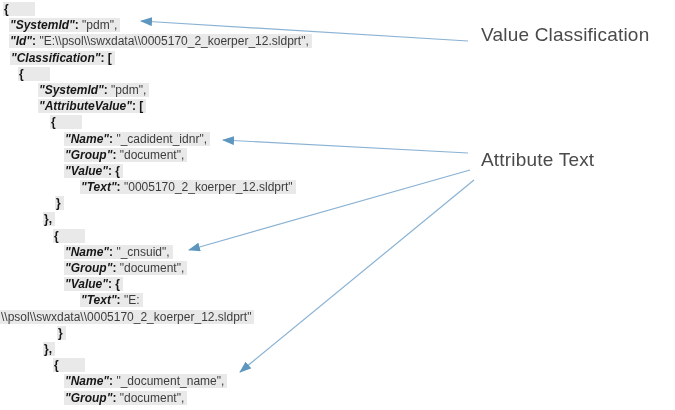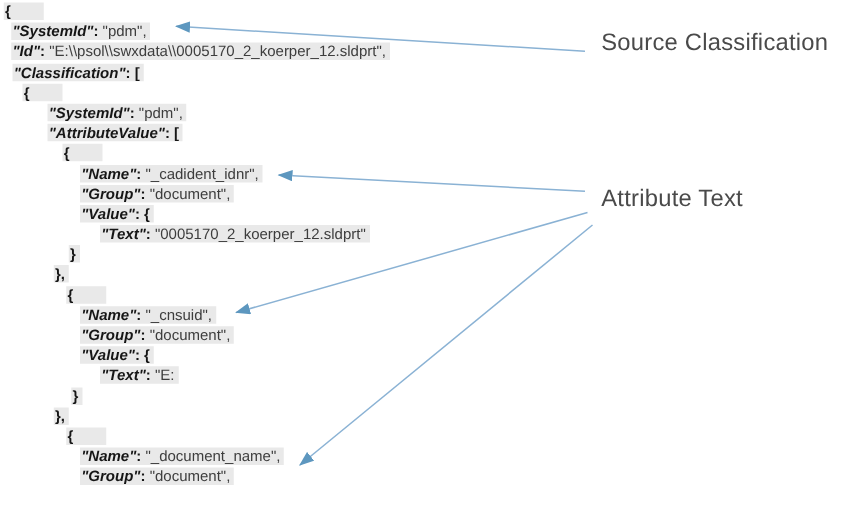--- a/index.html
+++ b/index.html
@@ -75,7 +75,7 @@
   </g>
 </svg>
 
-<div id="label-source" class="annotation">Source Classification</div>
+<div id="label-source" class="annotation">Value Classification</div>
 
 <div id="label-attr" class="annotation">Attribute Text</div>
 

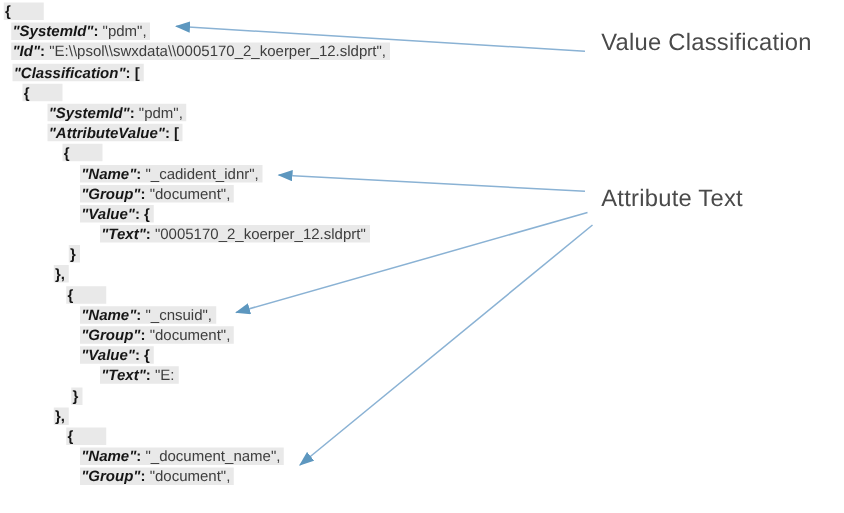--- a/index.html
+++ b/index.html
@@ -54,6 +54,7 @@
     <div class="cl" style="padding-left: 64px;"><span class="hl"><span class="k">"Group"</span><span class="p">:</span><span class="v"> "document",</span></span></div>
     <div class="cl" style="padding-left: 64px;"><span class="hl"><span class="k">"Value"</span><span class="p">: {</span></span></div>
     <div class="cl" style="padding-left: 80px;"><span class="hl"><span class="k">"Text"</span><span class="p">:</span><span class="v"> "E:</span></span></div>
+    <div class="cl" style="padding-left: 0px;"><span class="hl"><span class="v">\\psol\\swxdata\\0005170_2_koerper_12.sldprt"</span></span></div>
     <div class="cl" style="padding-left: 57px;"><span class="hl"><span class="p">}</span></span></div>
     <div class="cl" style="padding-left: 43px;"><span class="hl"><span class="p">},</span></span></div>
     <div class="cl" style="padding-left: 53px;"><span class="hl wide"><span class="p">{</span></span></div>

